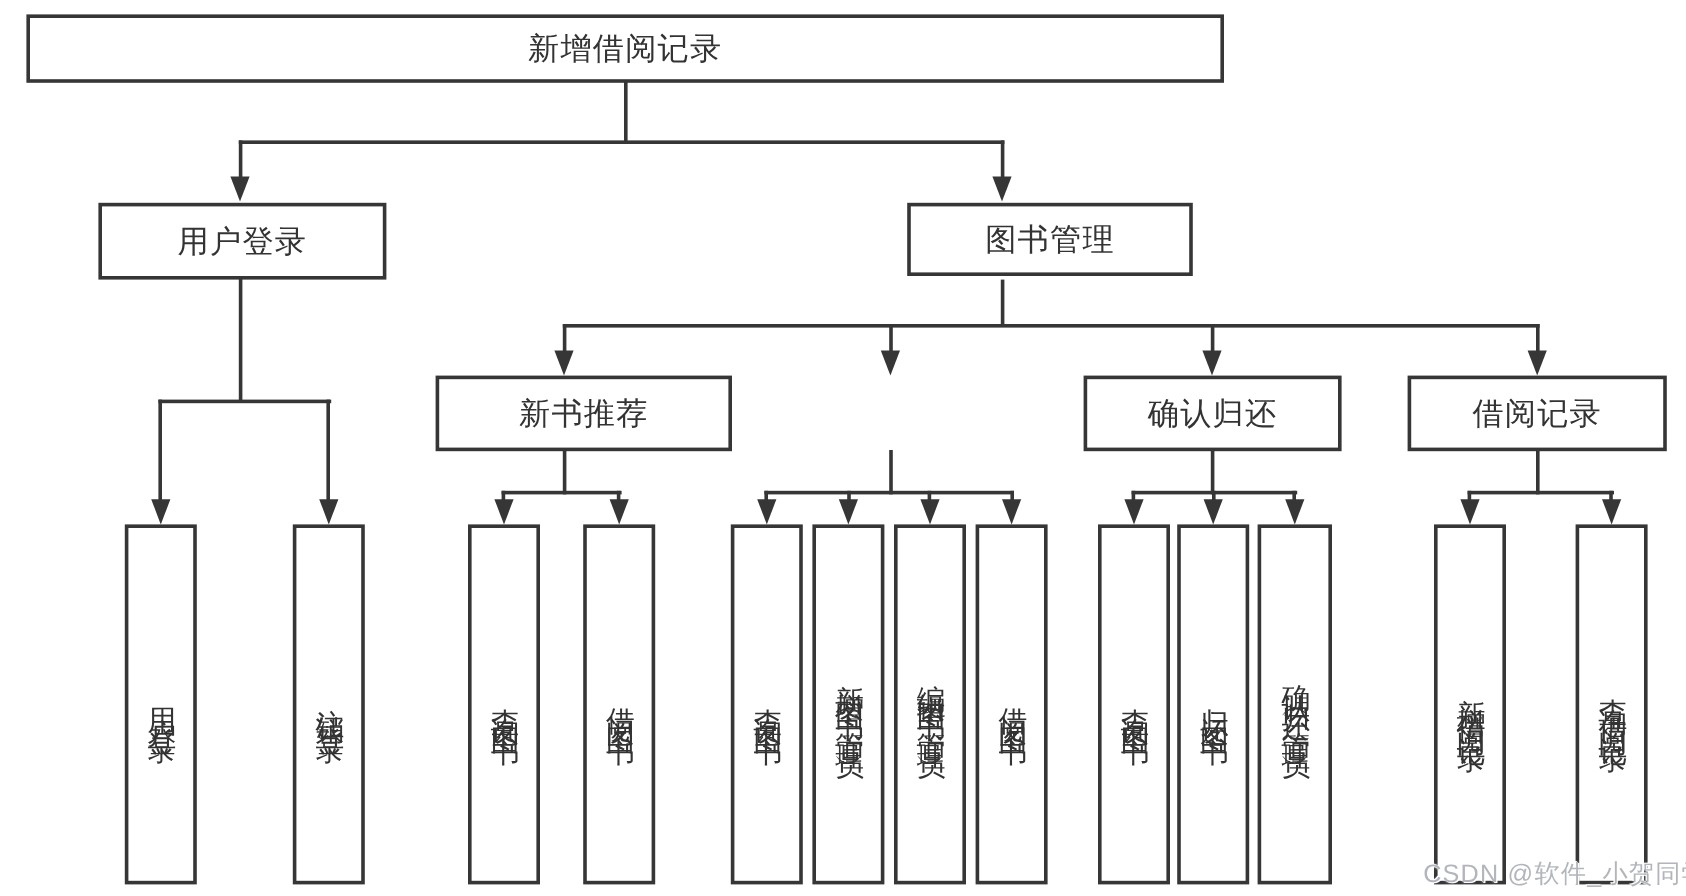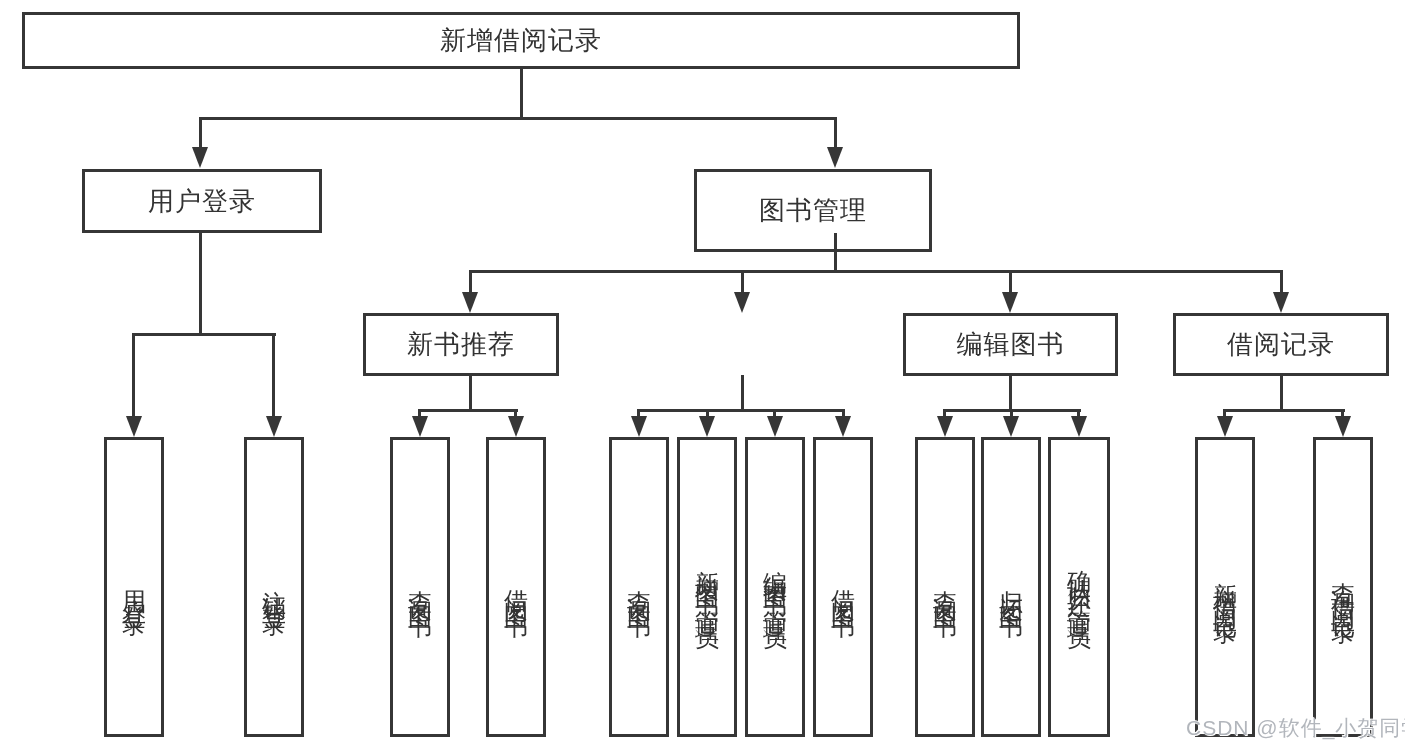--- a/index.html
+++ b/index.html
@@ -82,7 +82,7 @@
   <div class="box" style="left:82px; top:169px; width:240px; height:64px;">
     <span class="hlabel">用户登录</span>
   </div>
-  <div class="box" style="left:694px; top:169px; width:238px; height:83px;">
+  <div class="box" style="left:756px; top:169px; width:238px; height:61px;">
     <span class="hlabel">图书管理</span>
   </div>
 

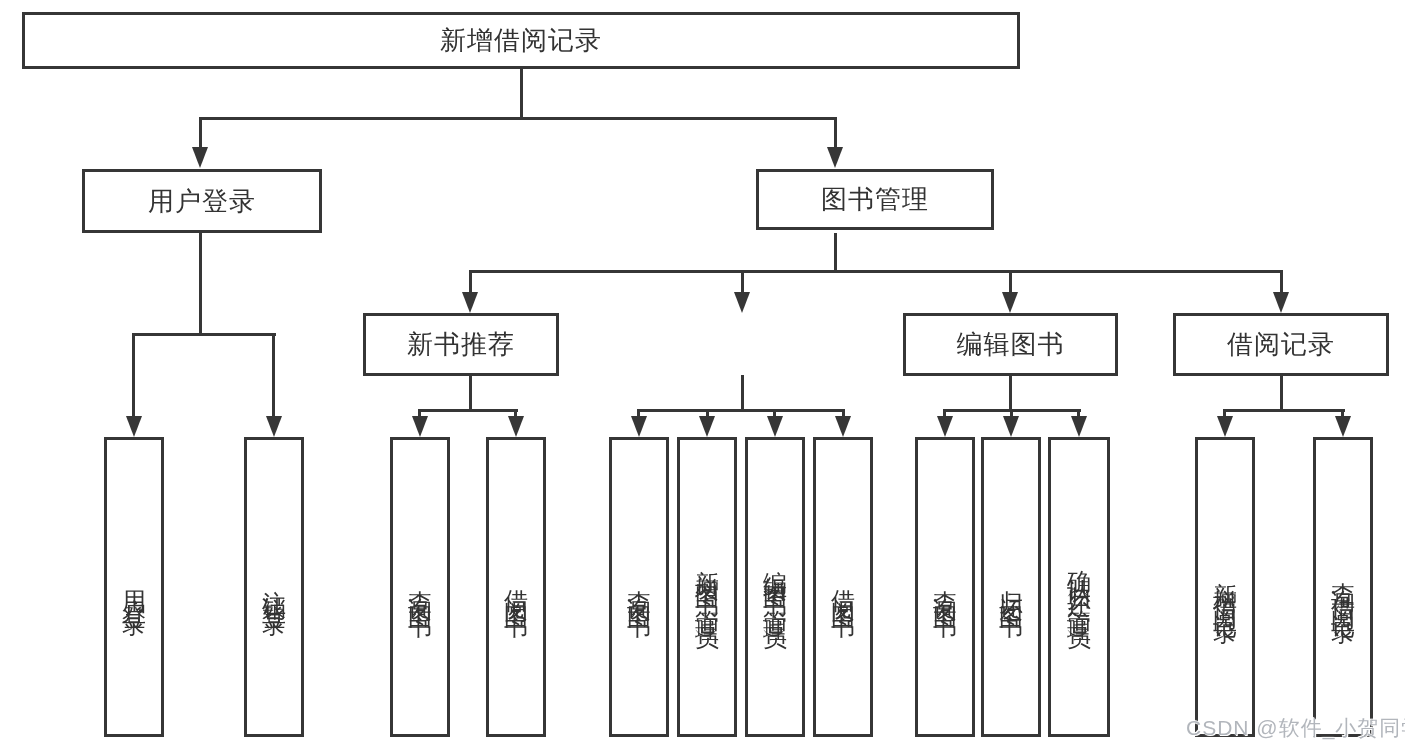--- a/index.html
+++ b/index.html
@@ -104,7 +104,7 @@
   <div class="arrow" style="left:1002px; top:292px;"></div>
   <div class="arrow" style="left:1273px; top:292px;"></div>
 
-  <div class="box" style="left:363px; top:313px; width:196px; height:63px;justify-content:center;">
+  <div class="box" style="left:363px; top:313px; width:247px; height:63px;justify-content:center;">
     <span class="hlabel">新书推荐</span>
   </div>
   <div class="box" style="left:903px; top:313px; width:215px; height:63px;">

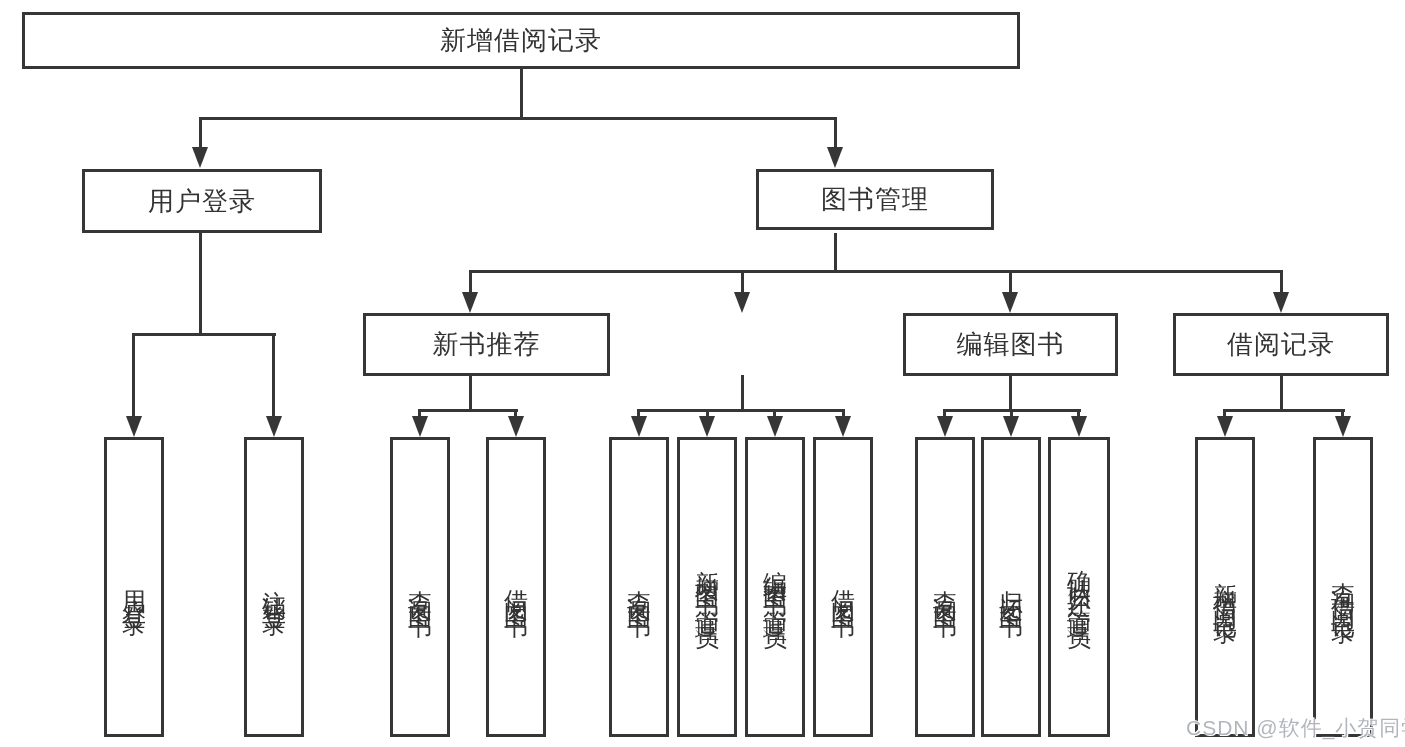--- a/index.html
+++ b/index.html
@@ -108,7 +108,7 @@
     <span class="hlabel">新书推荐</span>
   </div>
   <div class="box" style="left:903px; top:313px; width:215px; height:63px;">
-    <span class="hlabel">编辑图书</span>
+    <span class="hlabel">确认归还</span>
   </div>
   <div class="box" style="left:1173px; top:313px; width:216px; height:63px;">
     <span class="hlabel">借阅记录</span>

